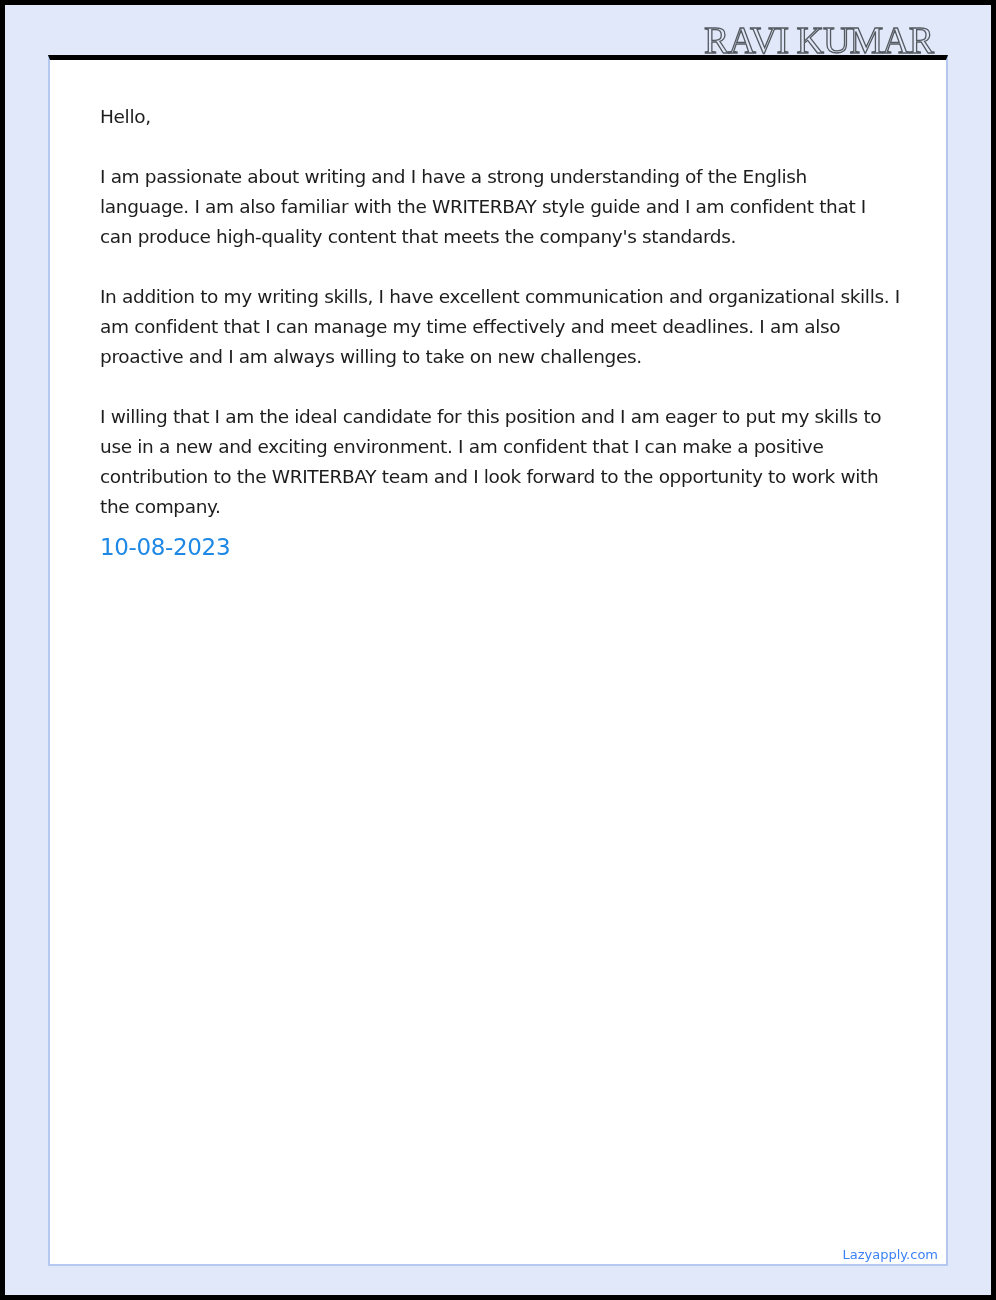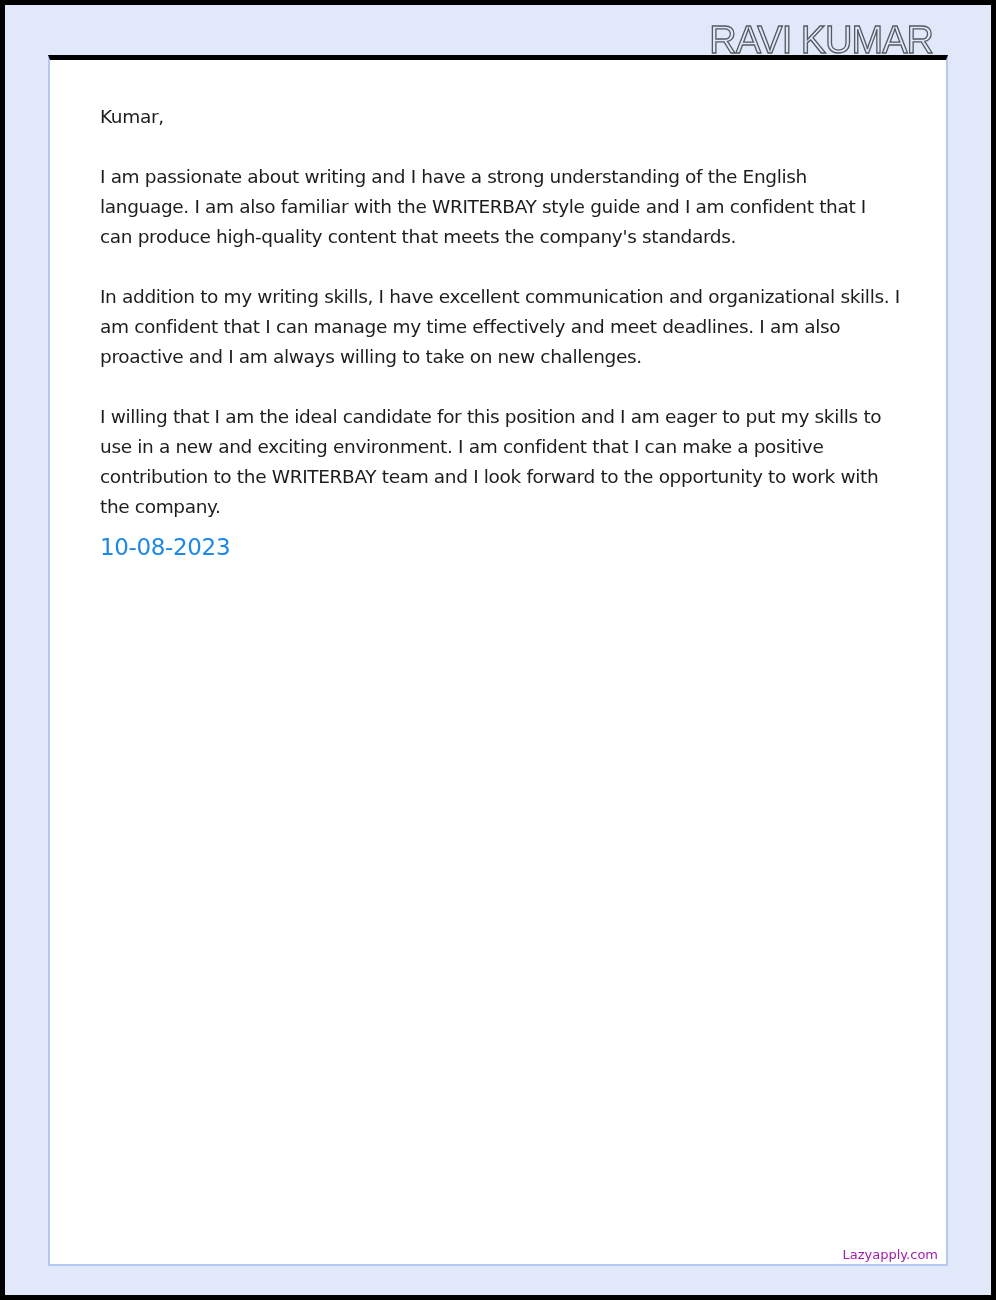--- a/index.html
+++ b/index.html
@@ -10,7 +10,7 @@
   }
   .title {
     position: absolute; right: 58px; top: 12px;
-    font-family: Liberation Sans, sans-serif;
+    font-family: Liberation Serif, serif;
     font-size: 38px; letter-spacing: -1px;
     color: #e0e8fa; -webkit-text-stroke: 1.3px #555a60;
     line-height: 46px; margin: 0; font-weight: normal;

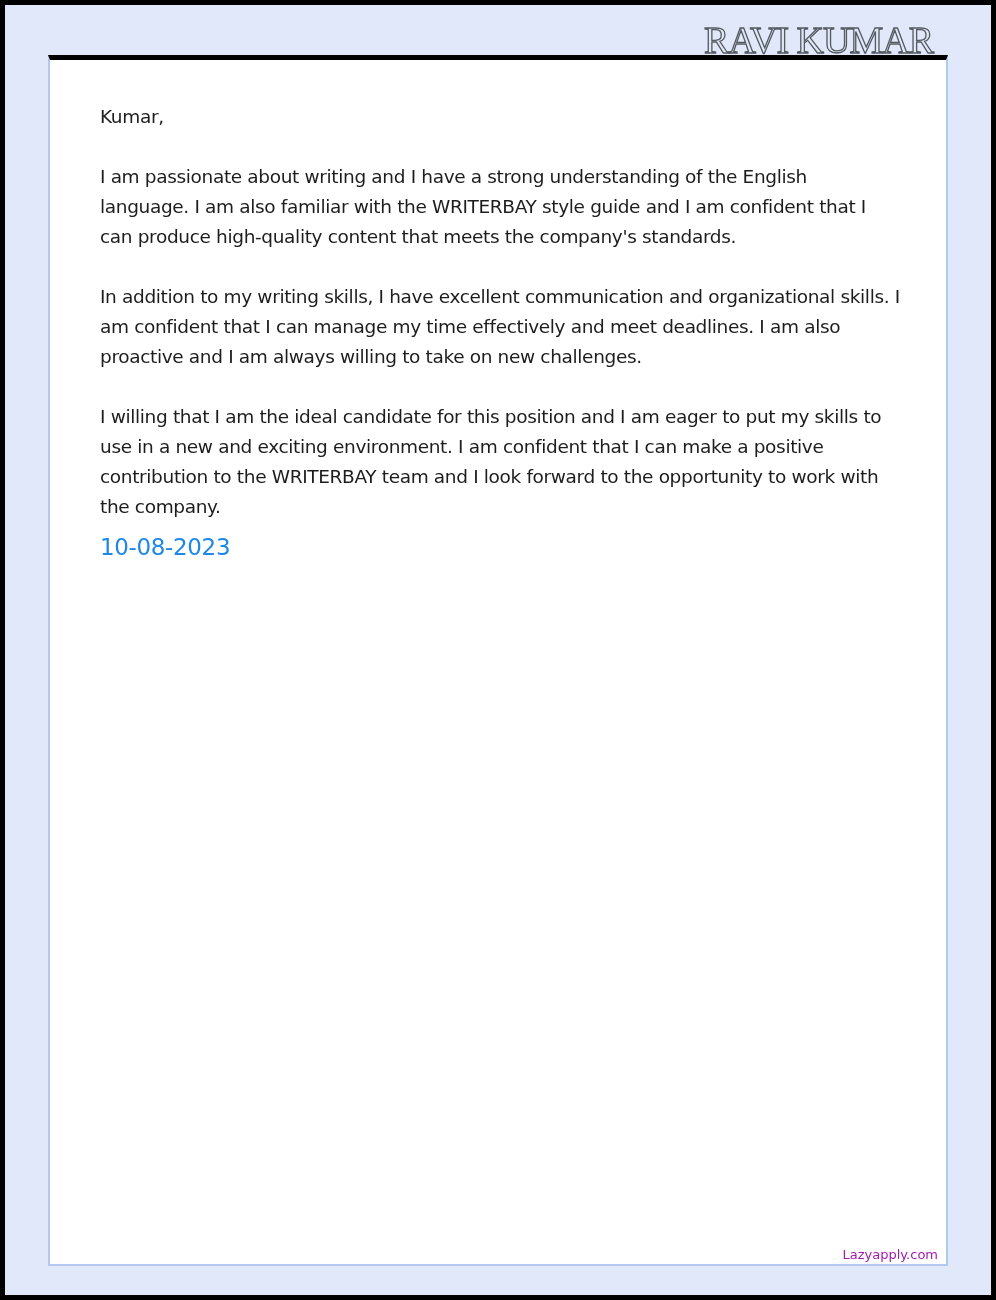--- a/index.html
+++ b/index.html
@@ -42,7 +42,7 @@
 
 <div class="page">
   <div class="body-text">
-    <p>Kumar,</p>
+    <p>Hello,</p>
     <p>I am passionate about writing and I have a strong understanding of the English language. I am also familiar with the WRITERBAY style guide and I am confident that I can produce high-quality content that meets the company's standards.</p>
     <p>In addition to my writing skills, I have excellent communication and organizational skills. I am confident that I can manage my time effectively and meet deadlines. I am also proactive and I am always willing to take on new challenges.</p>
     <p class="last">I willing that I am the ideal candidate for this position and I am eager to put my skills to use in a new and exciting environment. I am confident that I can make a positive contribution to the WRITERBAY team and I look forward to the opportunity to work with the company.</p>

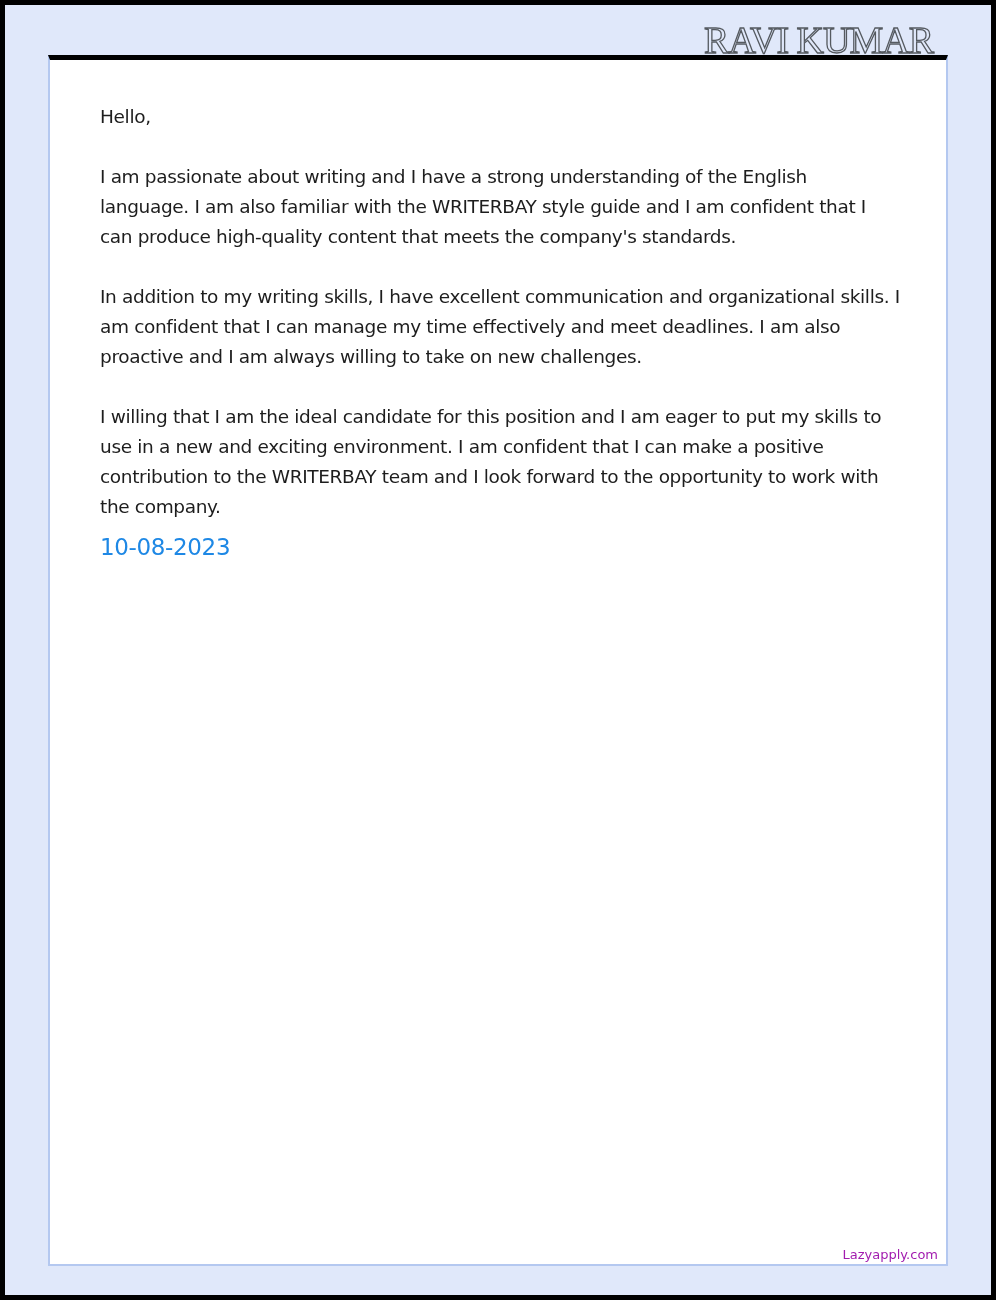--- a/index.html
+++ b/index.html
@@ -32,7 +32,7 @@
   .date { color: #1e88e5; font-size: 23px; line-height: 30px; }
   .footer {
     position: absolute; right: 8px; bottom: 0px;
-    font-size: 13px; color: #a21caf; line-height: 18px;
+    font-size: 13px; color: #3b82f6; line-height: 18px;
   }
 </style>
 </head>

